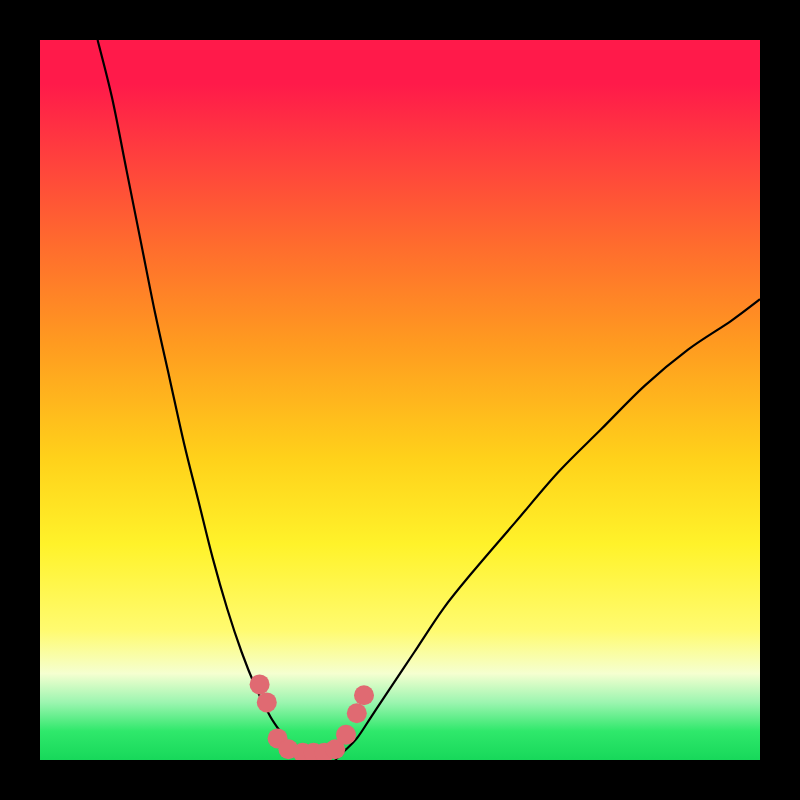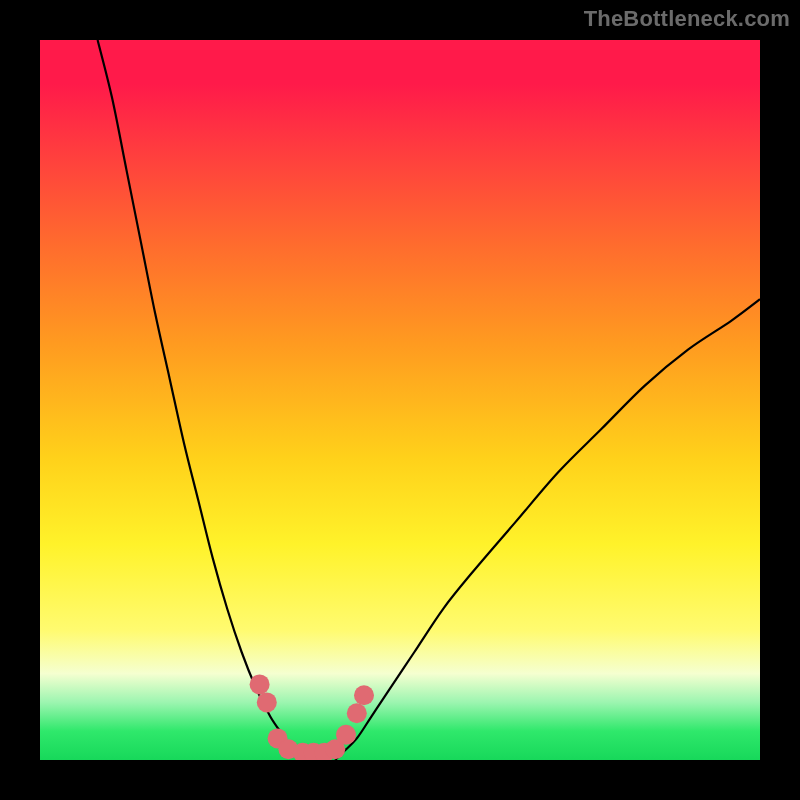--- a/index.html
+++ b/index.html
@@ -61,7 +61,6 @@
 <body>
 
 <div class="frame">
-  <div class="watermark">TheBottleneck.com</div>
   <div class="plot">
     <svg class="overlay" viewBox="0 0 720 720" preserveAspectRatio="none">
       <path id="left-path" fill="none" stroke="#000" stroke-width="2.2" d="M 57.6,0 C 60,9.600000000000003 67.2,36.000000000000014 72,57.60000000000002 C 76.8,79.20000000000003 81.6,105.60000000000002 86.39999999999999,129.60000000000002 C 91.19999999999999,153.60000000000002 96.00000000000001,177.60000000000002 100.80000000000001,201.60000000000002 C 105.60000000000001,225.60000000000002 110.4,250.80000000000004 115.2,273.6 C 120,296.40000000000003 124.8,316.79999999999995 129.6,338.4 C 134.4,360 139.2,382.79999999999995 144,403.2 C 148.8,423.6 153.60000000000002,441.6 158.4,460.8 C 163.2,480 167.99999999999997,500.4 172.79999999999998,518.4 C 177.6,536.4 182.4,553.1999999999999 187.20000000000002,568.8 C 192.00000000000003,584.4 196.8,598.8 201.60000000000002,612 C 206.40000000000003,625.2 211.2,637.2 216,648 C 220.8,658.8 225.6,668.4 230.4,676.8 C 235.20000000000002,685.1999999999999 241.20000000000002,692.4 244.8,698.4 C 248.4,704.4 249.59999999999997,709.1999999999999 251.99999999999997,712.8 C 254.39999999999998,716.4 258,718.8 259.2,720"></path>

